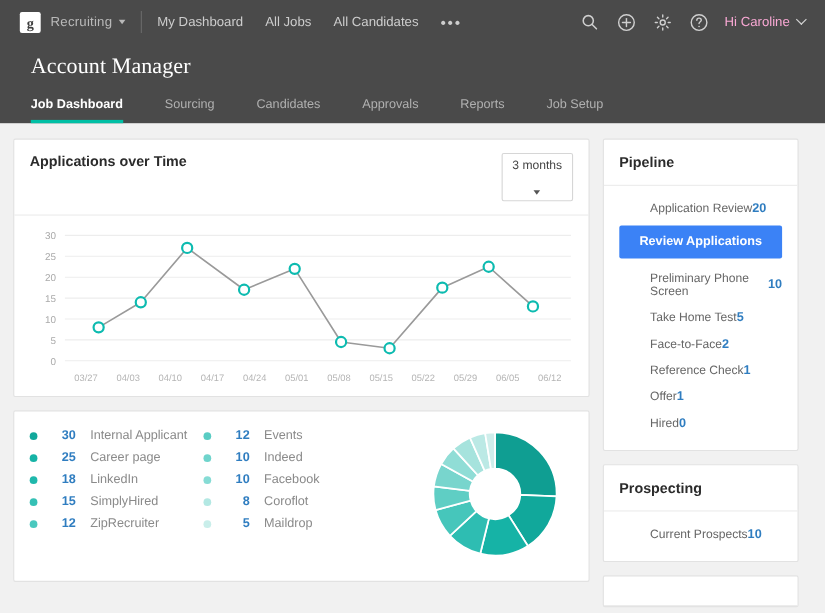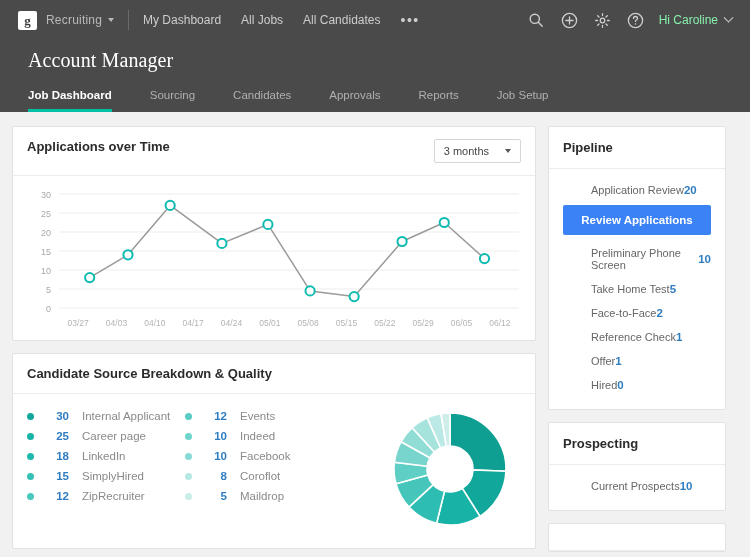--- a/index.html
+++ b/index.html
@@ -39,7 +39,7 @@
     width: 19px; height: 19px; display: flex; align-items: center; justify-content: center;
   }
   .icon-btn svg { display: block; }
-  .hi-user { color: #86efac; font-size: 12px; display: flex; align-items: center; }
+  .hi-user { color: #f9a8d4; font-size: 12px; display: flex; align-items: center; }
   .chev {
     display: inline-block; width: 7px; height: 7px; margin-left: 7px;
     border-right: 1.4px solid #d4d4d4; border-bottom: 1.4px solid #d4d4d4;

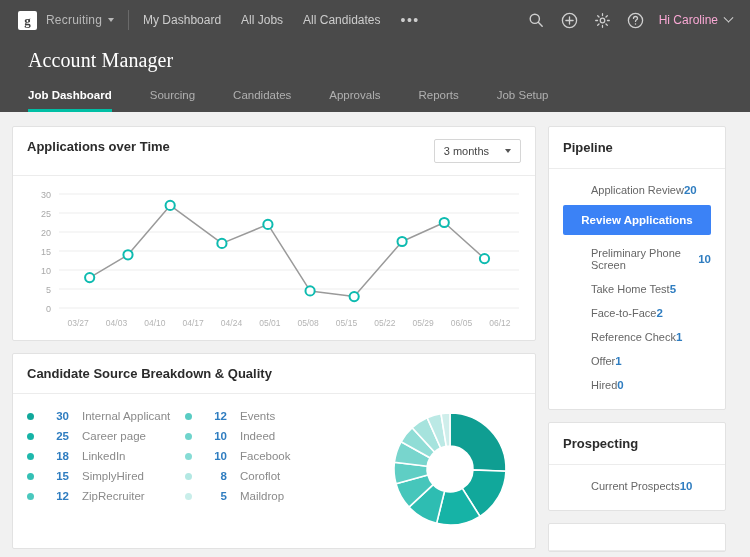--- a/index.html
+++ b/index.html
@@ -76,7 +76,7 @@
   .select-box {
     border: 1px solid #d6d6d6; border-radius: 2px; background: #fff;
     font-size: 11px; color: #444; padding: 5px 9px;
-    display: flex; align-items: center; gap: 16px; cursor: pointer;
+    display: flex; align-items: center; gap: 16px; cursor: pointer; flex-direction: column;
   }
   .select-box .caret-sm { border-top-color: #555; margin-left: 0; }
 

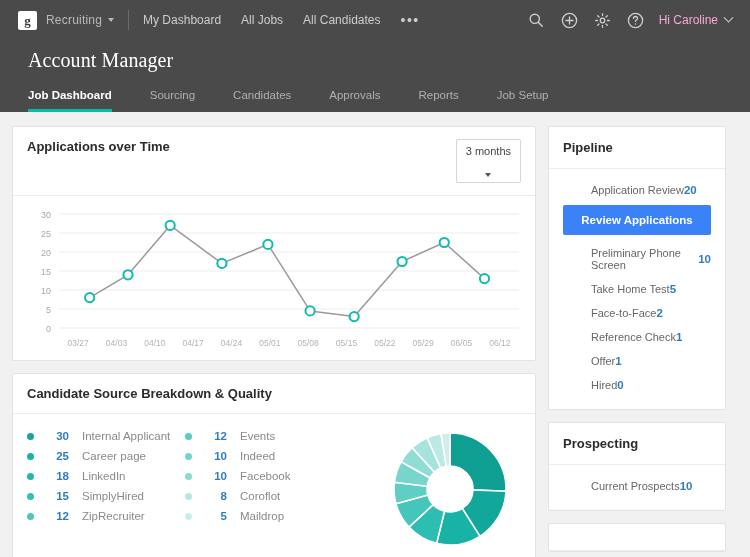--- a/index.html
+++ b/index.html
@@ -239,9 +239,6 @@
     </div>
 
     <div class="card">
-      <div class="card-head">
-        <div class="card-title">Candidate Source Breakdown &amp; Quality</div>
-      </div>
       <div class="src-body">
         <div class="legend-cols">
           <div class="legend-col" id="legend-col-0">

